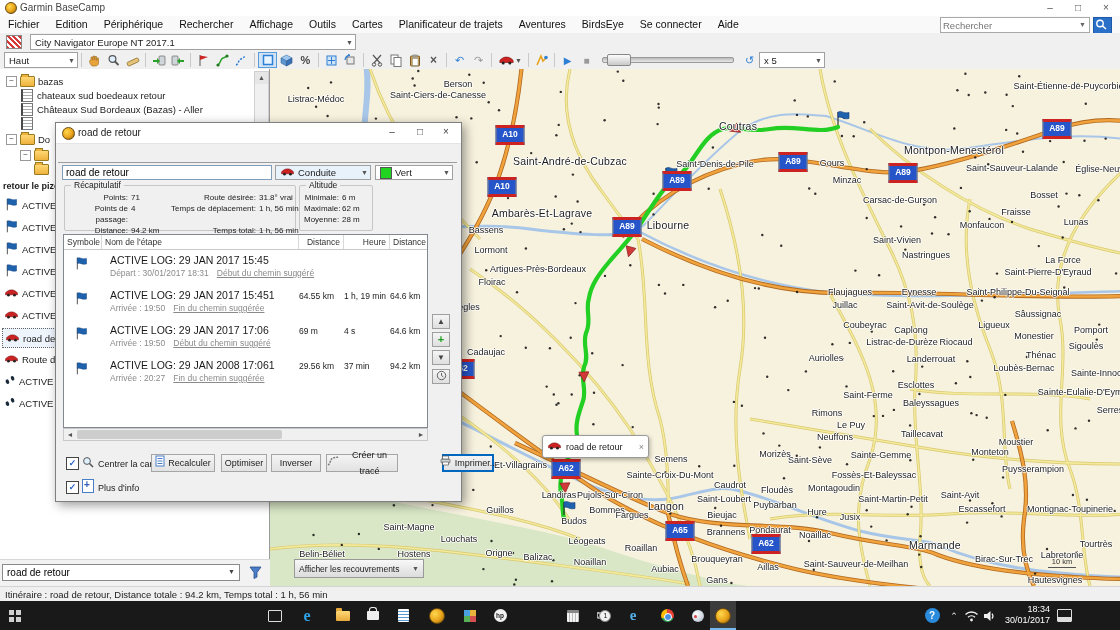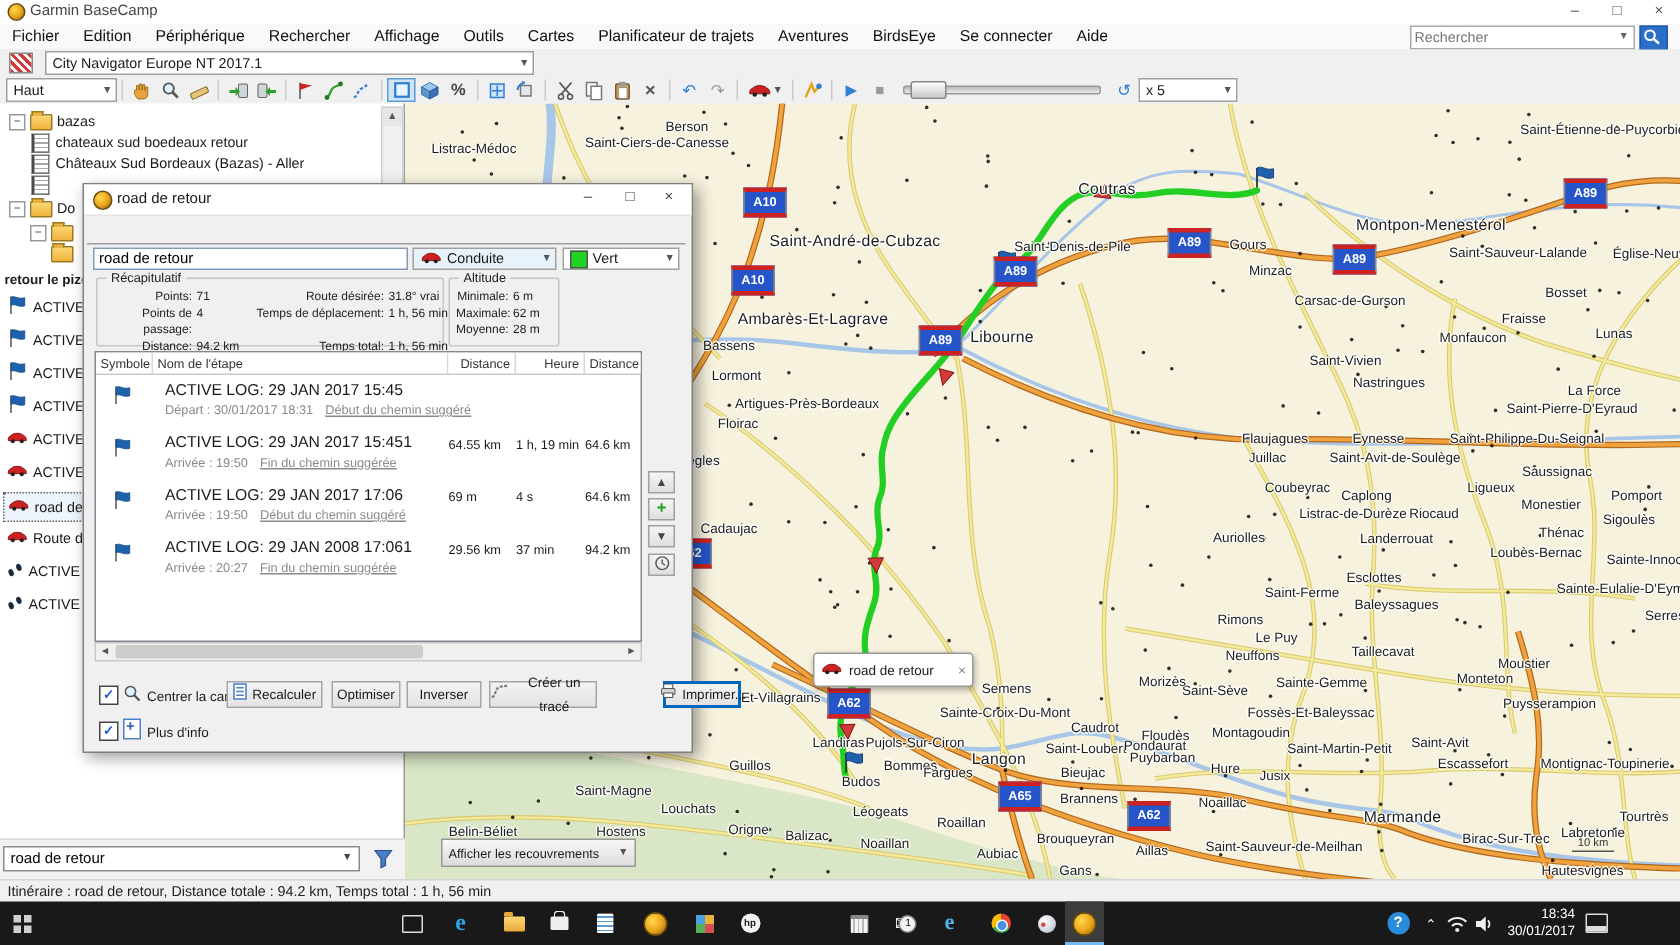--- a/index.html
+++ b/index.html
@@ -757,7 +757,7 @@
         <span class="mlabel" style="left: 325px; top: 441px; margin-left: 12px;">Bommes</span>
         <span class="mlabel" style="left: 362px; top: 446px;">Fargues</span>
         <span class="mlabel" style="left: 452px; top: 446px;">Bieujac</span>
-        <span class="mlabel" style="left: 500px; top: 428px;">Pondaurat</span>
+        <span class="mlabel" style="left: 500px; top: 461px;">Pondaurat</span>
         <span class="mlabel" style="left: 304px; top: 452px;">Budos</span>
         <span class="mlabel" style="left: 456px; top: 463px;">Brannens</span>
         <span class="mlabel" style="left: 317px; top: 472px;">Léogeats</span>

